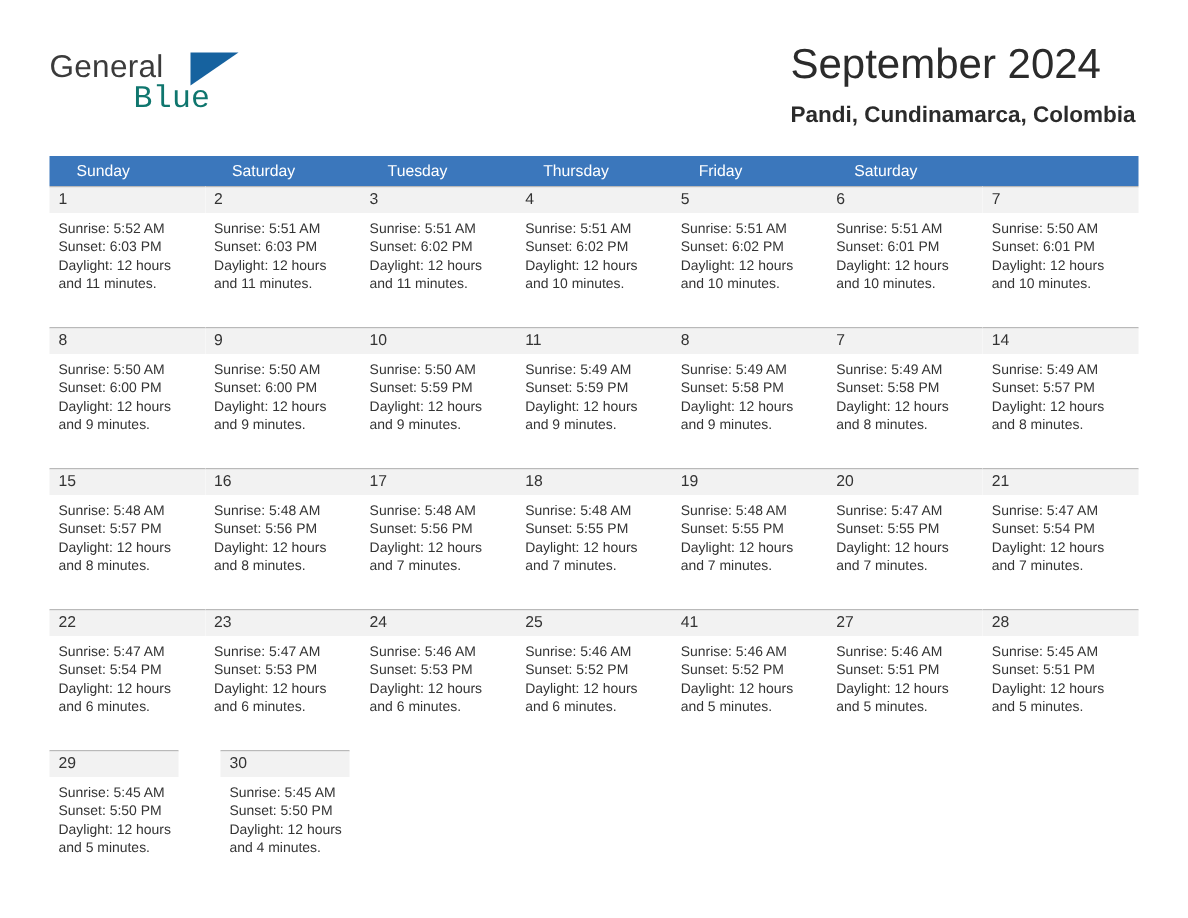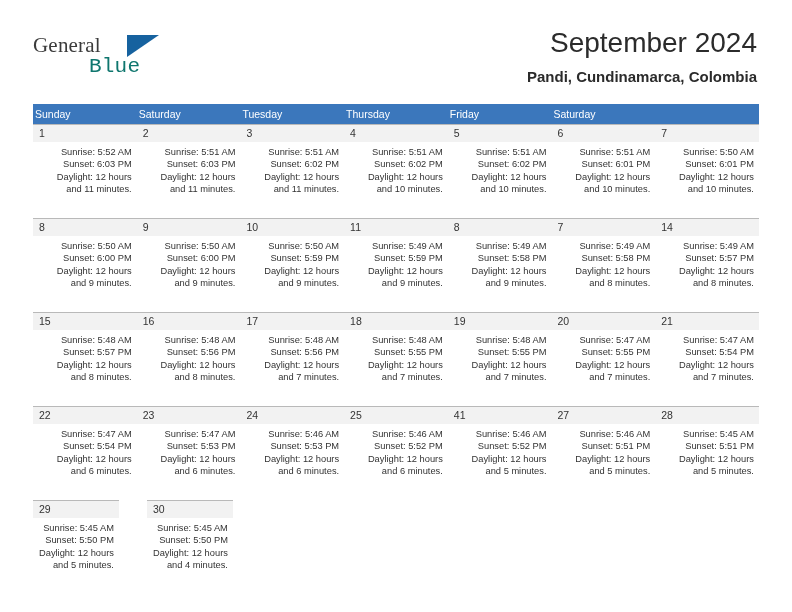--- a/index.html
+++ b/index.html
@@ -43,7 +43,7 @@
     font-size: 21px;
     letter-spacing: 0.2px;
     color: #3b3b3b;
-    font-family: Liberation Serif, serif;
+    font-family: Liberation Sans, sans-serif;
   }
   .logo-blue {
     position: absolute;

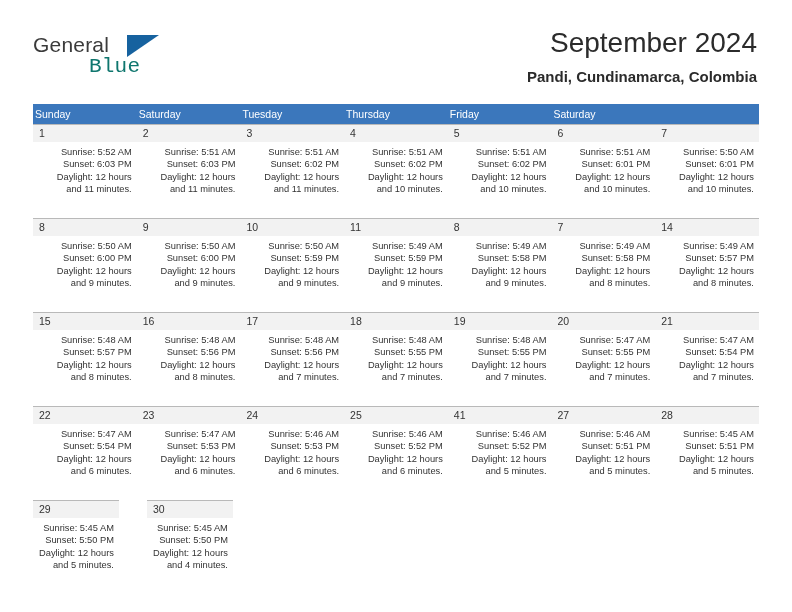--- a/index.html
+++ b/index.html
@@ -69,7 +69,7 @@
     position: absolute;
     right: 35px;
     top: 26px;
-    text-align: right;
+    text-align: left;
     margin-left: 23px;
   }
   .cal-title {

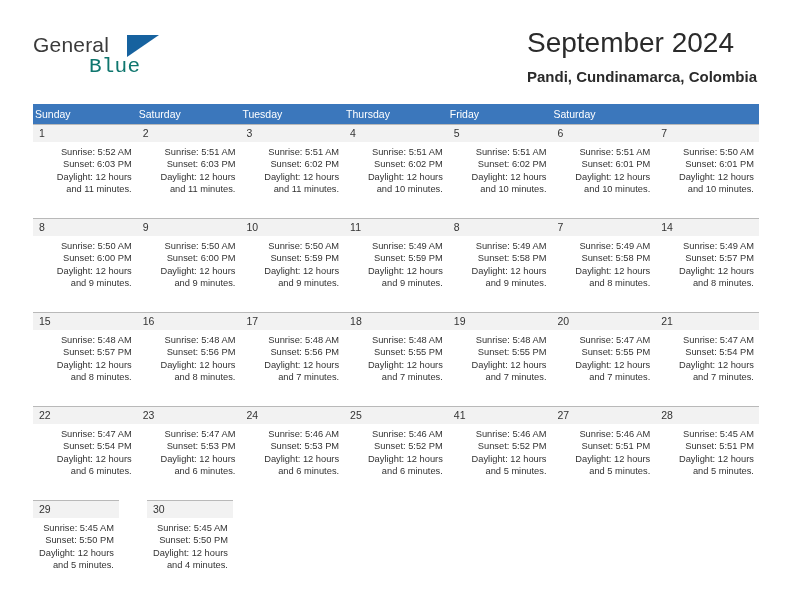--- a/index.html
+++ b/index.html
@@ -105,7 +105,7 @@
     width: 103.714px;
     height: 20px;
     box-sizing: border-box;
-    padding-left: 2px;
+    padding-left: 18px;
     color: #ffffff;
     font-size: 10.5px;
     line-height: 20px;

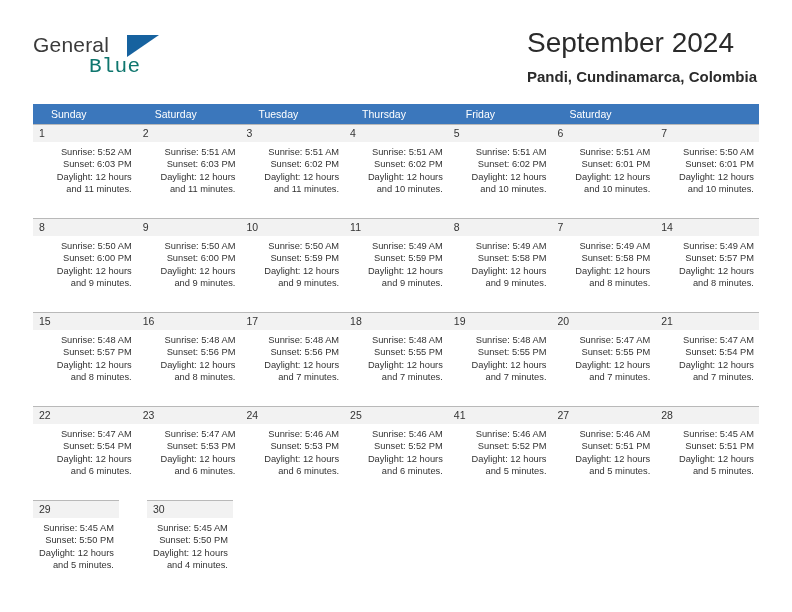--- a/index.html
+++ b/index.html
@@ -148,7 +148,6 @@
   }
   .cell-body {
     padding: 4px 5px 0 6px;
-    text-align: right;
   }
   .cell-line {
     font-size: 9.3px;

